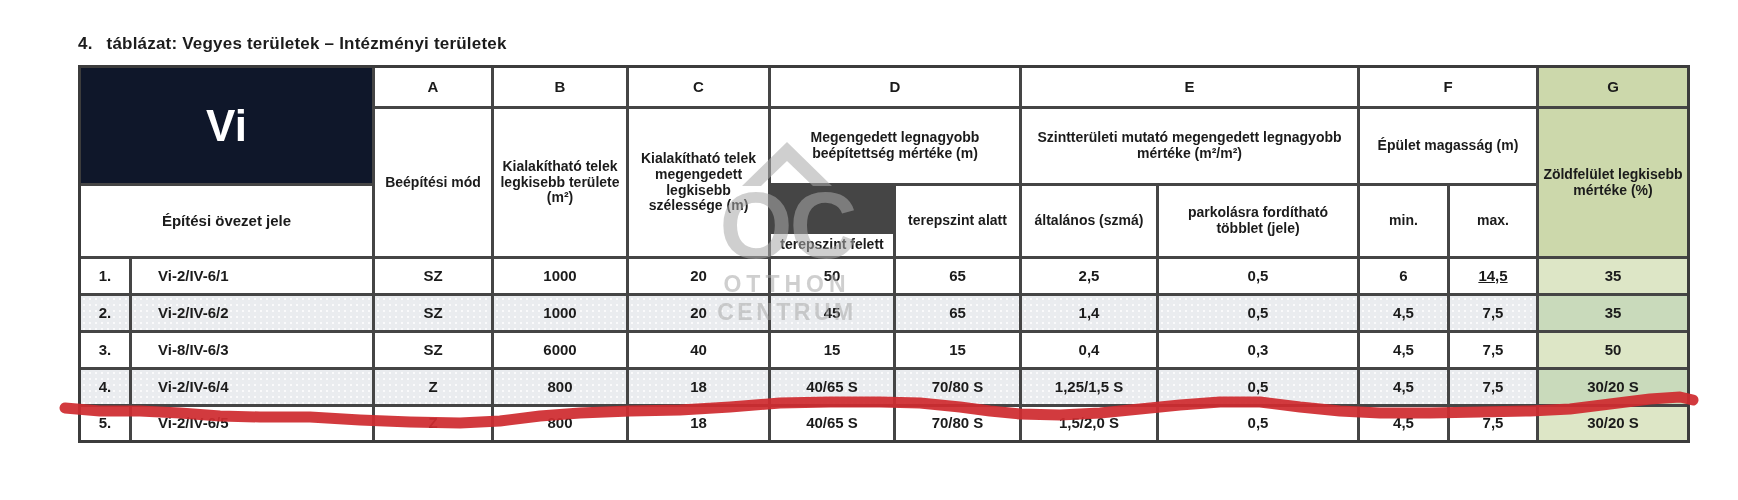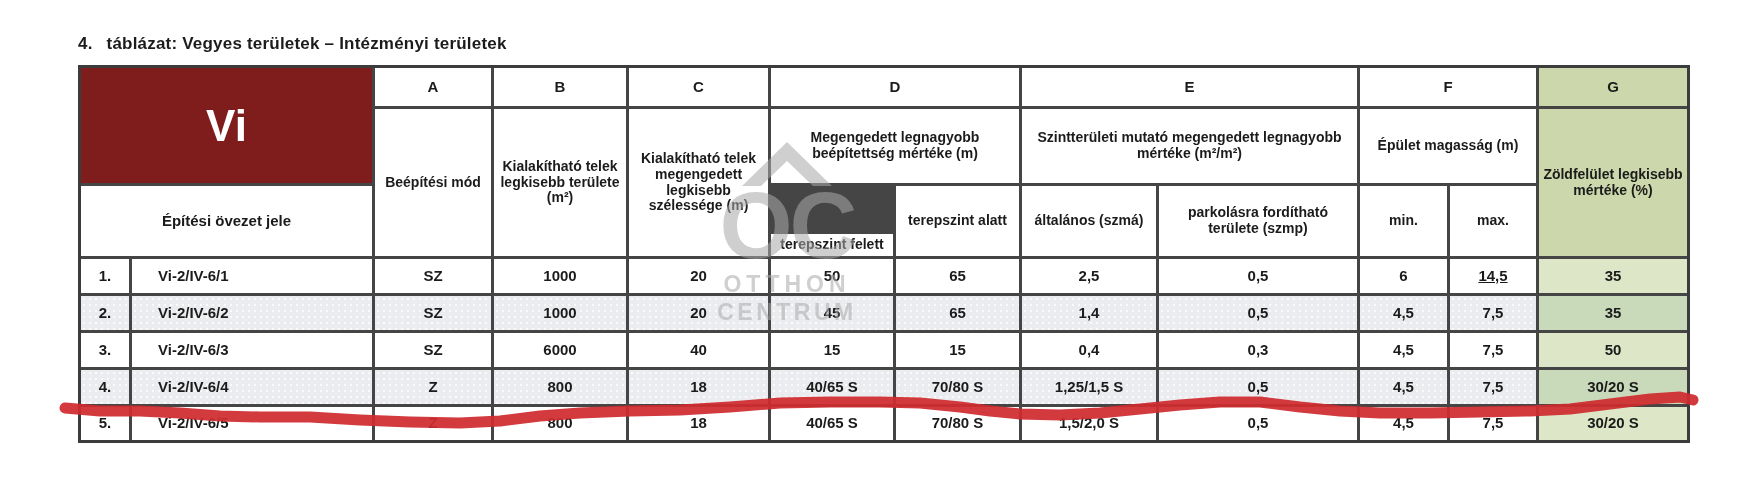--- a/index.html
+++ b/index.html
@@ -48,7 +48,7 @@
   }
   .vi-box{
     grid-column:1/3;grid-row:1/3;
-    background:#7f1d1d;
+    background:#0f172a;
     color:#ffffff;font-size:44px;font-weight:700;
   }
   .zone-label{grid-column:1/3;grid-row:3;font-size:15px;}

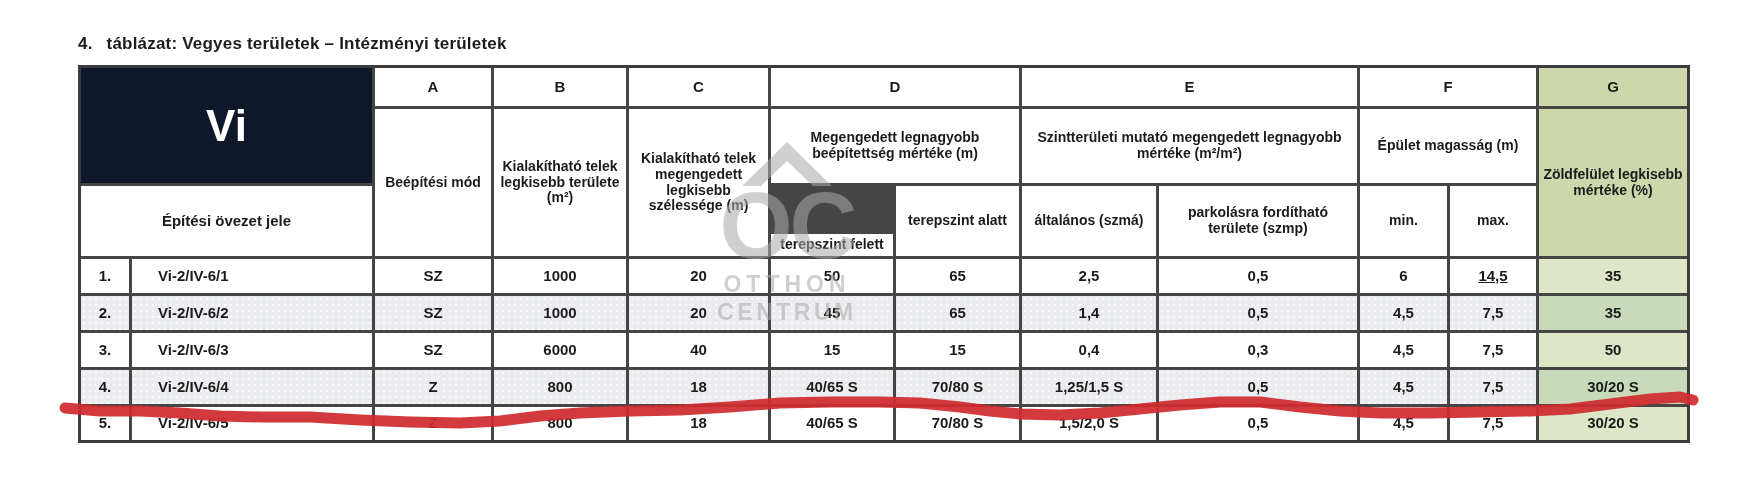--- a/index.html
+++ b/index.html
@@ -110,7 +110,7 @@
     <div class="cell sub cD3b">terepszint alatt</div>
     <div class="cell head cE2">Szintterületi mutató megengedett legnagyobb mértéke (m²/m²)</div>
     <div class="cell sub cE3a">általános (szmá)</div>
-    <div class="cell sub cE3b">parkolásra fordítható területe (szmp)</div>
+    <div class="cell sub cE3b">parkolásra fordítható többlet (jele)</div>
     <div class="cell head cF2">Épület magasság (m)</div>
     <div class="cell sub cF3a">min.</div>
     <div class="cell sub cF3b">max.</div>

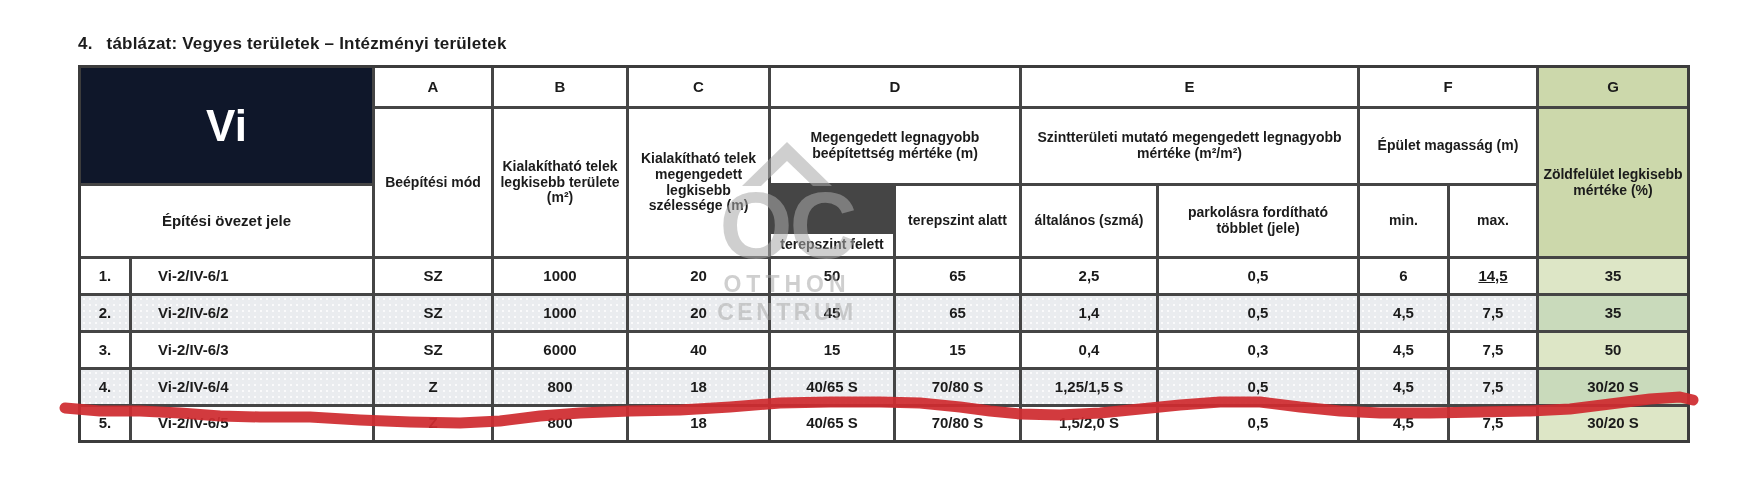--- a/index.html
+++ b/index.html
@@ -141,7 +141,7 @@
       <div class="cell data shade dots" style="grid-area: 5 / 11;">7,5</div>
       <div class="cell data g-dark dots" style="grid-area: 5 / 12;">35</div>
       <div class="cell data" style="grid-area: 6 / 1;">3.</div>
-      <div class="cell data zone" style="grid-area: 6 / 2;">Vi-2/IV-6/3</div>
+      <div class="cell data zone" style="grid-area: 6 / 2;">Vi-8/IV-6/3</div>
       <div class="cell data" style="grid-area: 6 / 3;">SZ</div>
       <div class="cell data" style="grid-area: 6 / 4;">6000</div>
       <div class="cell data" style="grid-area: 6 / 5;">40</div>

